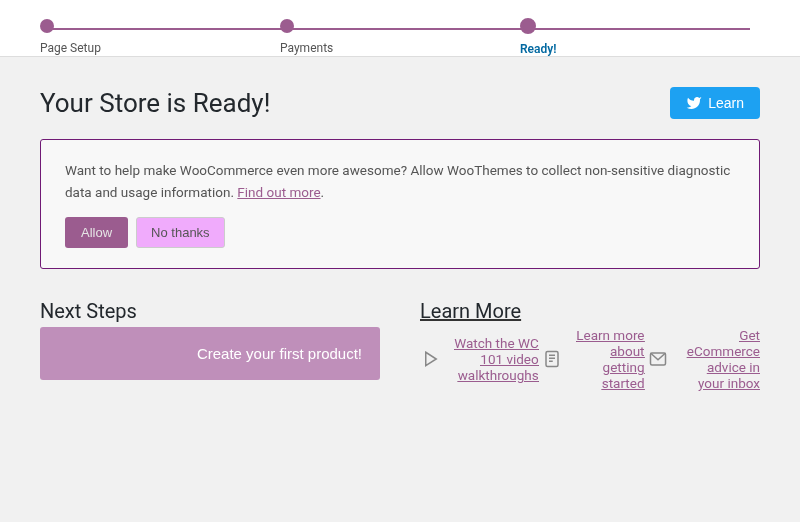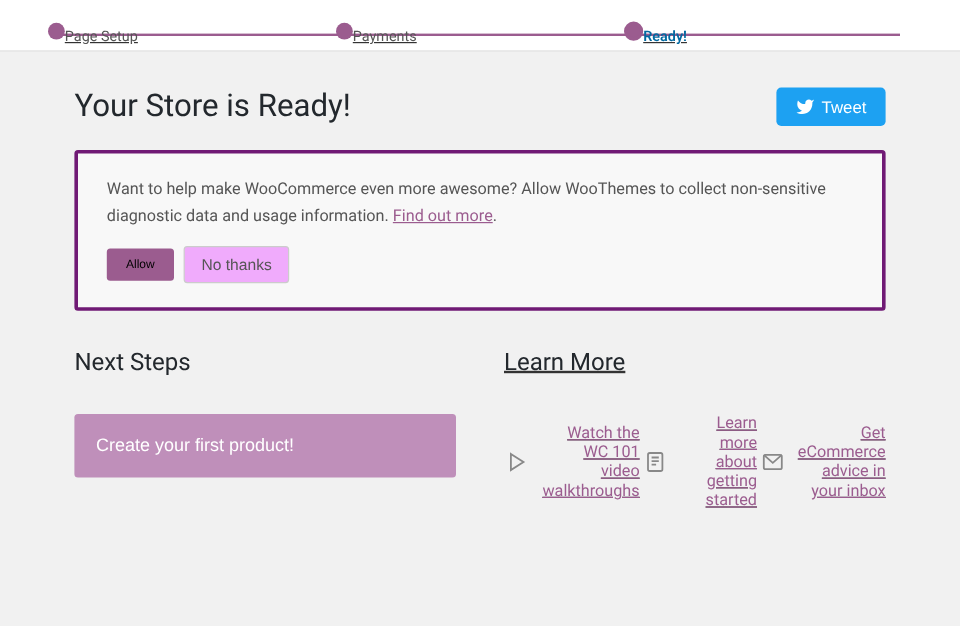--- a/index.html
+++ b/index.html
@@ -39,12 +39,11 @@
     }
     .step-item {
       display: flex;
-      flex-direction: row;
-      align-items: center;
+      flex-direction: column;
+      align-items: flex-start;
       flex: 1;
       position: relative;
       z-index: 1;
-      text-decoration: underline;
     }
     .step-dot {
       width: 14px;

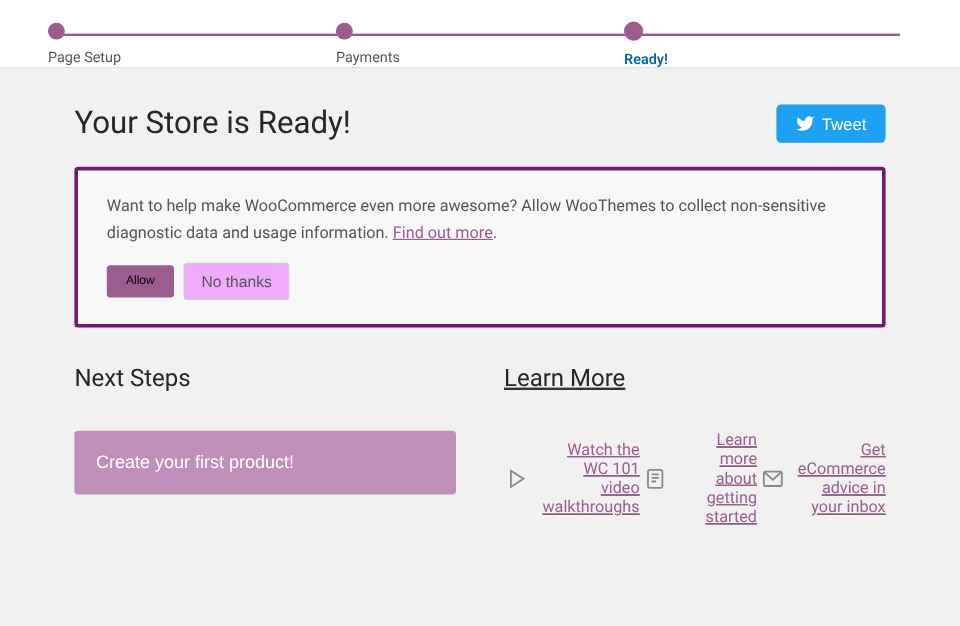--- a/index.html
+++ b/index.html
@@ -70,7 +70,7 @@
 
     
     .main-content {
-      padding: 30px 62px 30px;
+      padding: 30px 40px 30px;
       background: #f1f1f1;
     }
 

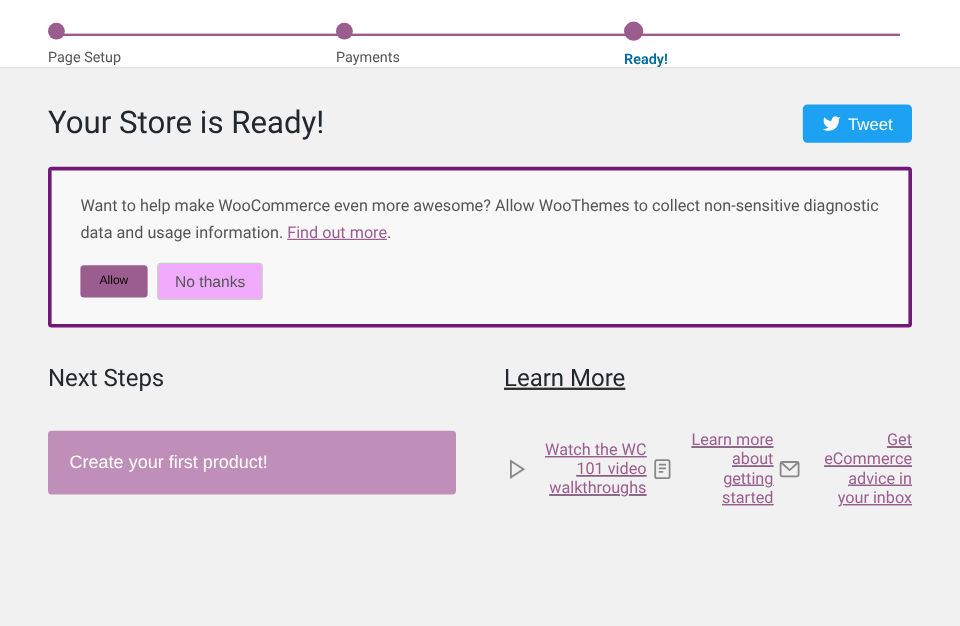--- a/index.html
+++ b/index.html
@@ -244,7 +244,7 @@
       <svg class="twitter-icon" viewBox="0 0 24 24" fill="white" xmlns="http://www.w3.org/2000/svg">
         <path d="M23 3a10.9 10.9 0 01-3.14 1.53 4.48 4.48 0 00-7.86 3v1A10.66 10.66 0 013 4s-4 9 5 13a11.64 11.64 0 01-7 2c9 5 20 0 20-11.5a4.5 4.5 0 00-.08-.83A7.72 7.72 0 0023 3z"></path>
       </svg>
-      <span>Tweet</span>
+      <span>Learn</span>
     </button>
   </div>
 

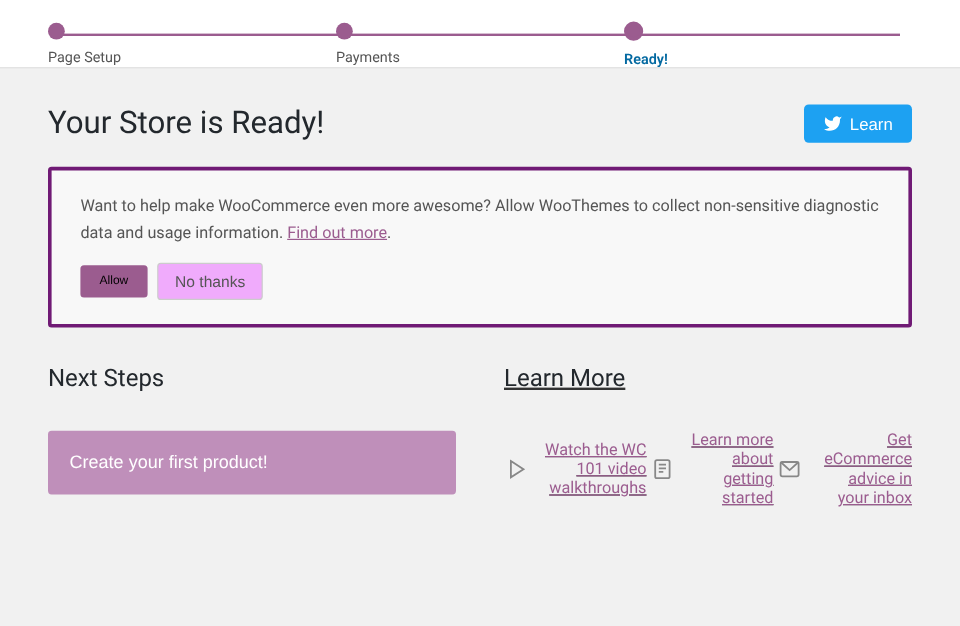--- a/index.html
+++ b/index.html
@@ -103,7 +103,7 @@
     
     .notice-box {
       background: #f8f8f8;
-      border: 3px solid #701a75;
+      border: 1px solid #701a75;
       border-radius: 3px;
       padding: 20px 24px;
       margin-bottom: 30px;

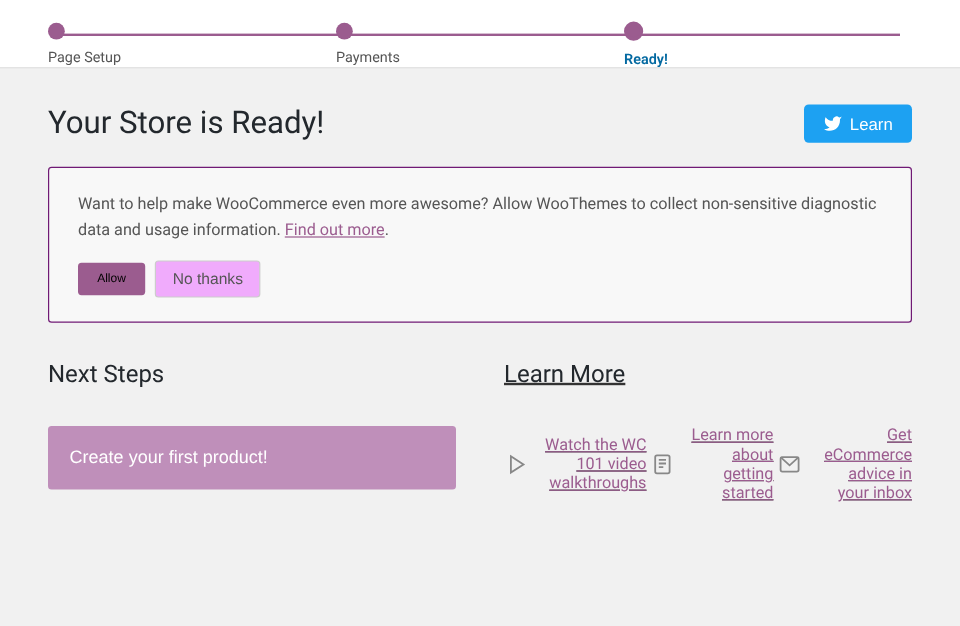--- a/index.html
+++ b/index.html
@@ -126,11 +126,11 @@
     }
     .allow-button {
       background: #9b5c8f;
-      color: #000000;
+      color: #e5e5e5;
       border: none;
       border-radius: 3px;
       padding: 8px 16px;
-      font-size: 10px;
+      font-size: 13px;
       cursor: pointer;
       font-weight: 500;
     }

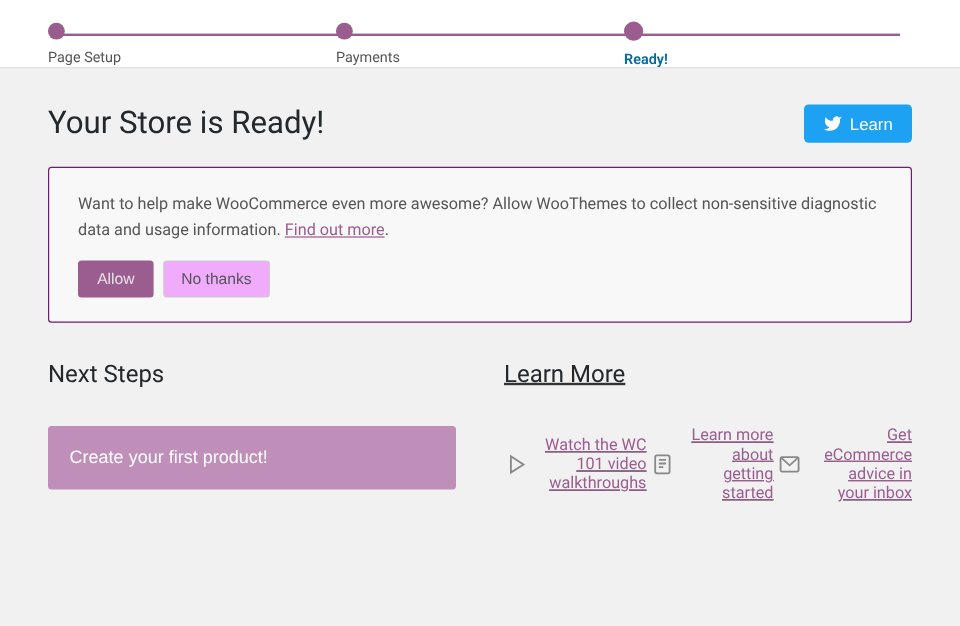--- a/index.html
+++ b/index.html
@@ -160,7 +160,7 @@
       font-size: 20px;
       font-weight: 400;
       color: #23282d;
-      margin-bottom: 32px;
+      margin-bottom: 4px;
     }
 
     

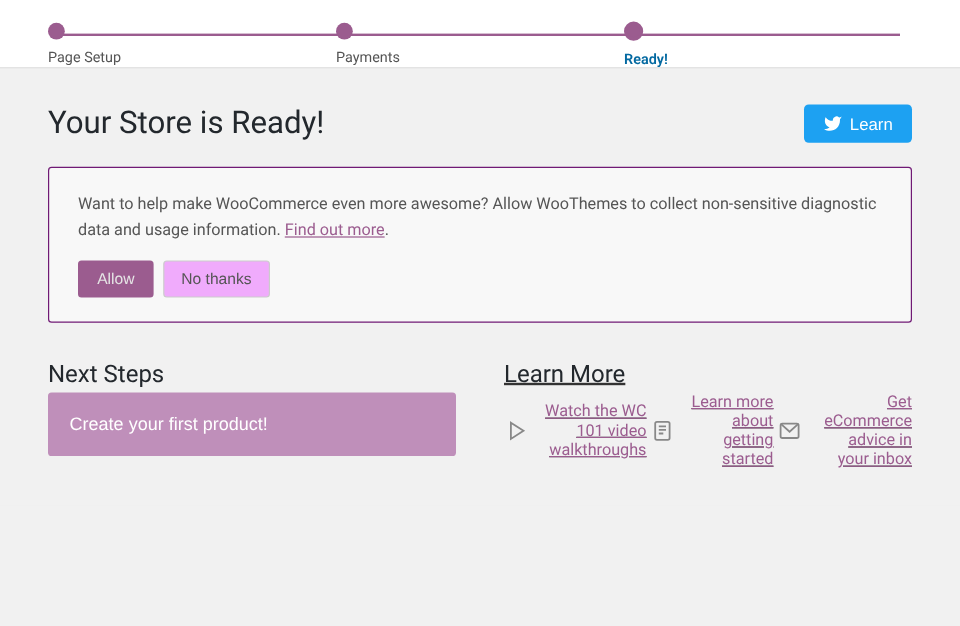--- a/index.html
+++ b/index.html
@@ -174,7 +174,7 @@
       padding: 18px;
       font-size: 15px;
       cursor: pointer;
-      text-align: left;
+      text-align: right;
       font-weight: 400;
     }
 

